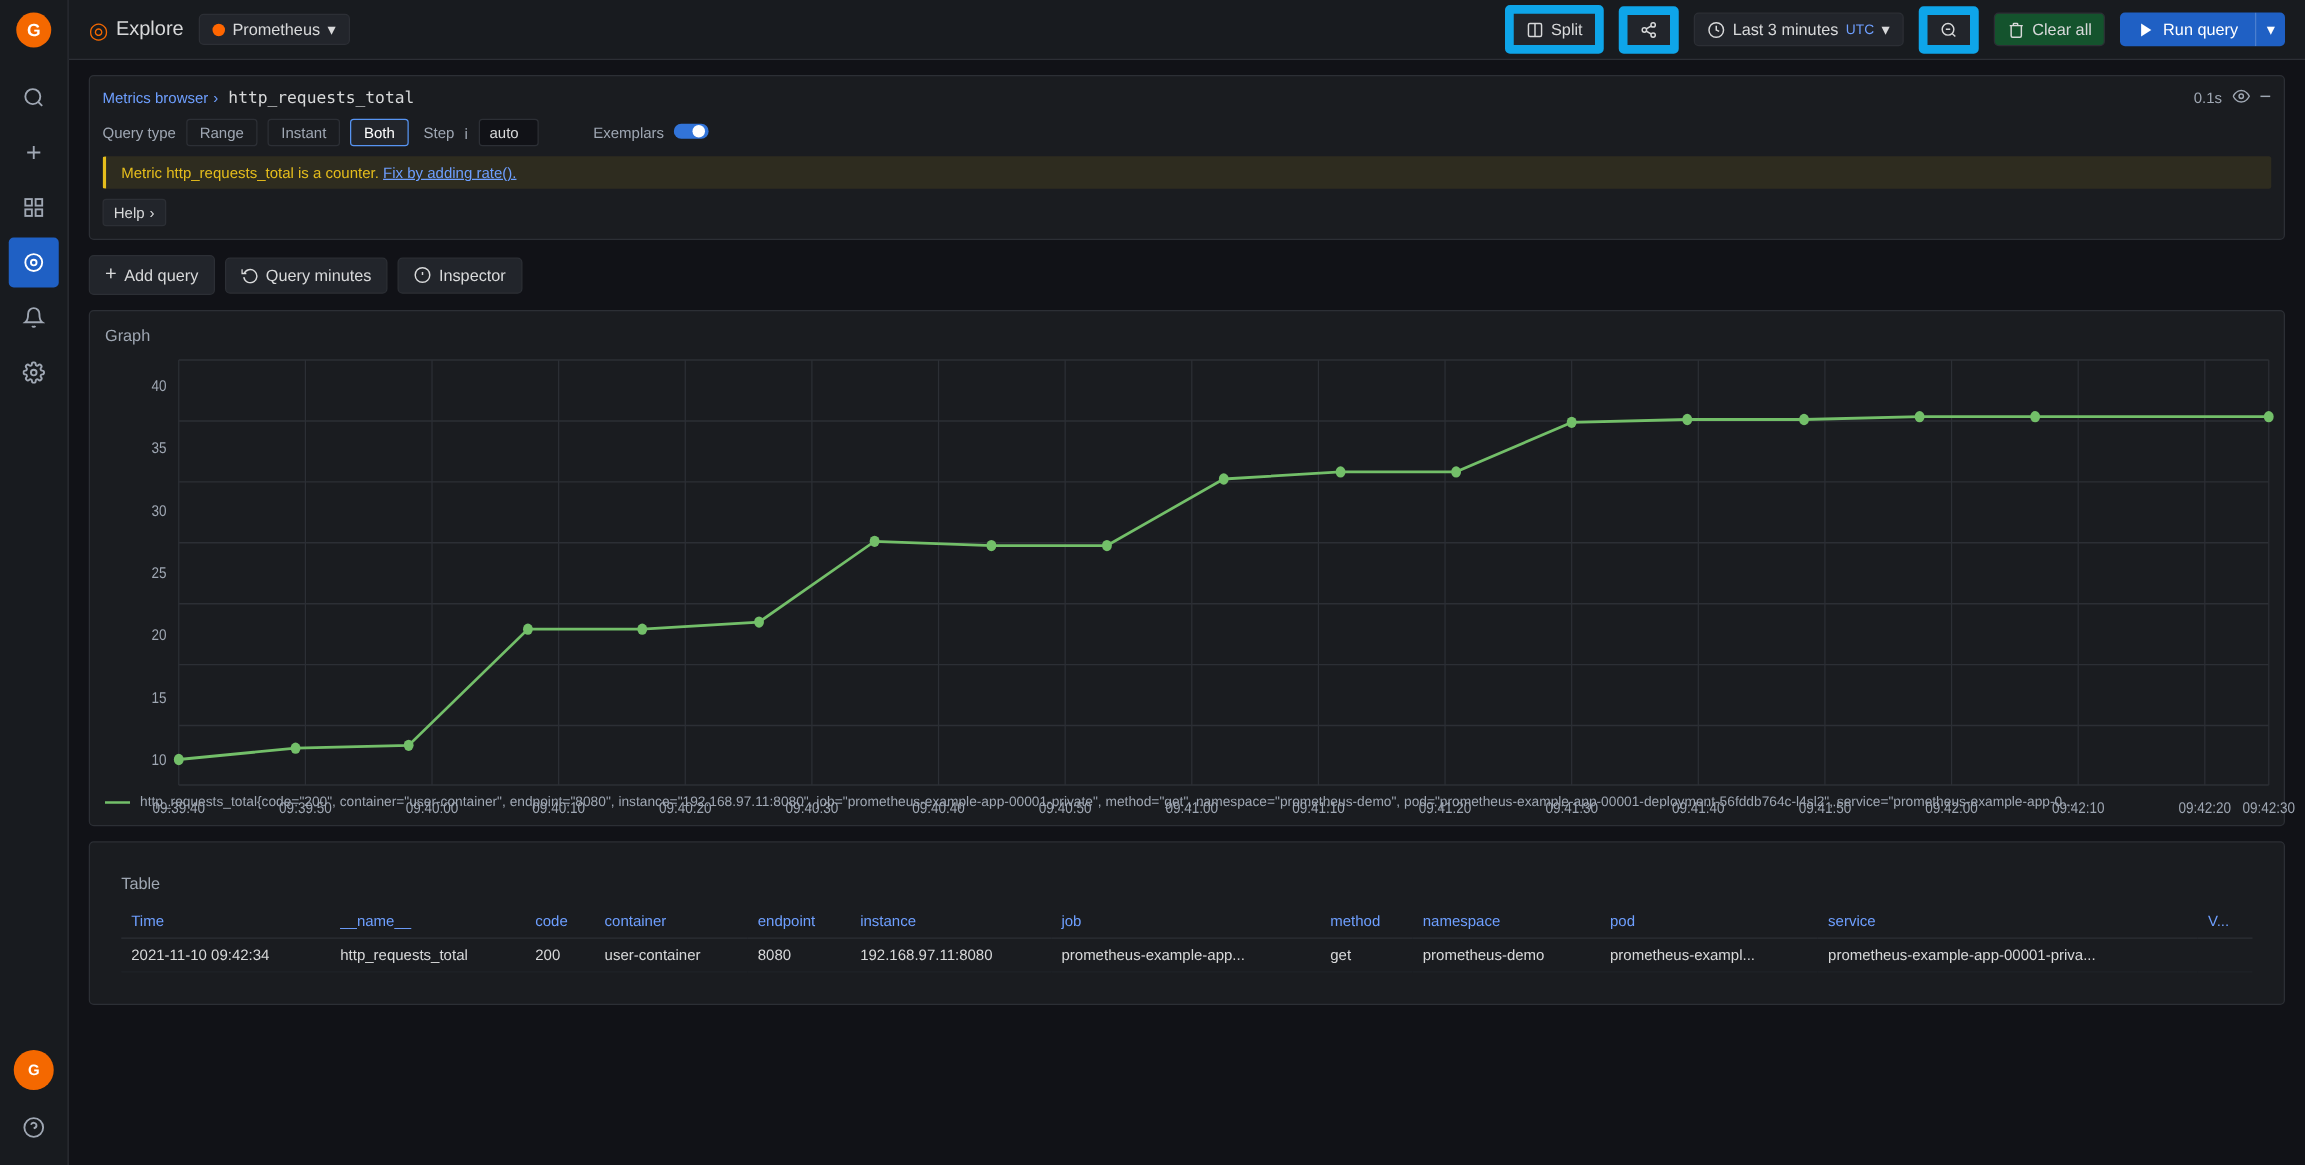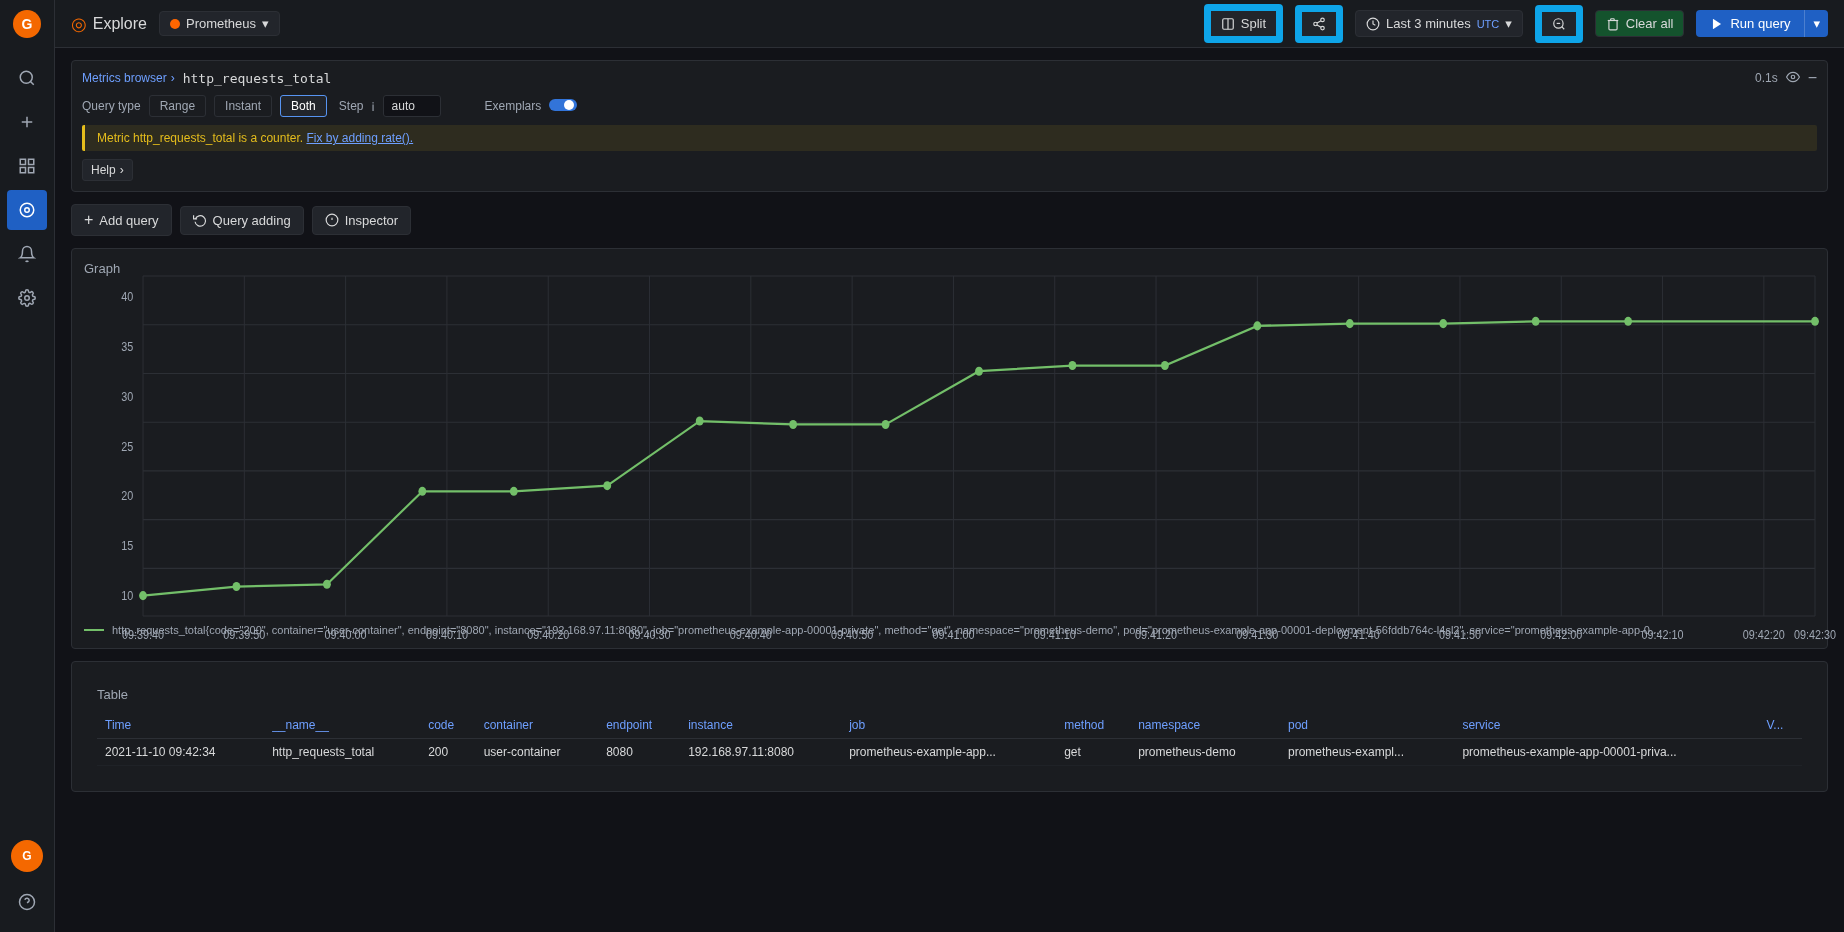--- a/index.html
+++ b/index.html
@@ -245,7 +245,7 @@
       padding: 3px 8px;
       color: #d8d9da;
       font-size: 12px;
-      width: 58px;
+      width: 48px;
     }
     .exemplars-label {
       color: #9fa7b3;

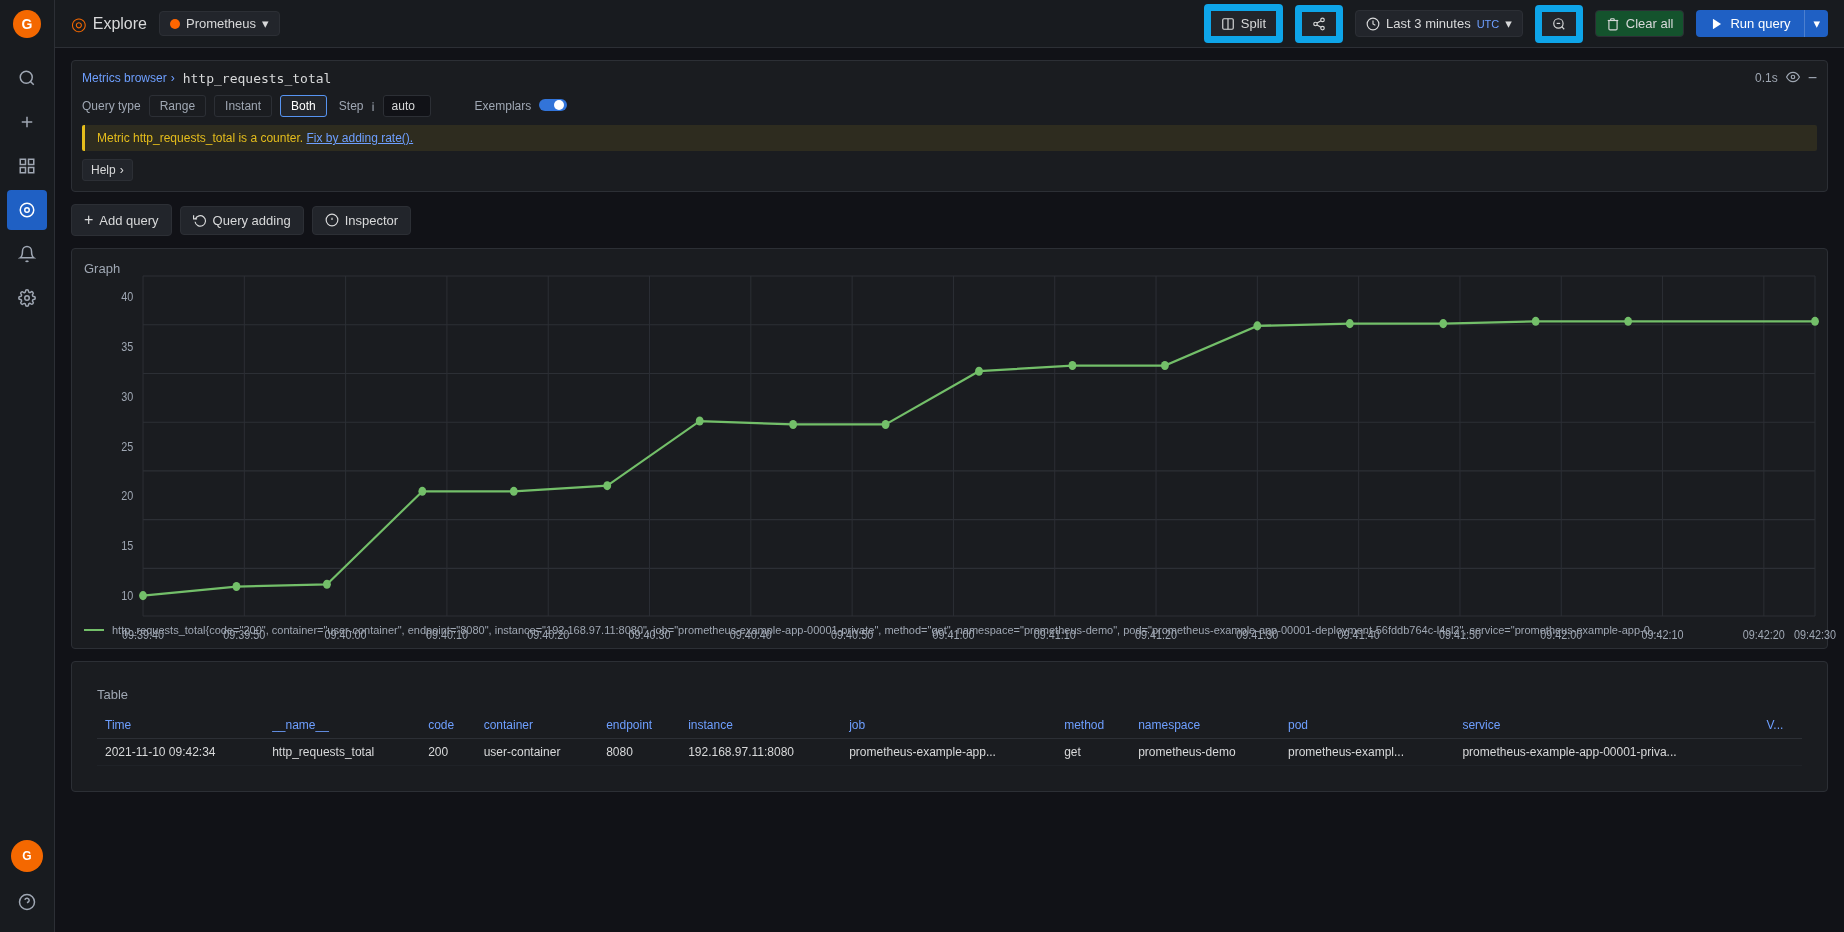--- a/index.html
+++ b/index.html
@@ -569,7 +569,7 @@
           <polyline points="1 4 1 10 7 10"></polyline>
             <path d="M3.51 15a9 9 0 1 0 .49-4.69"></path>
         </svg>
-        <span>Query adding</span>
+        <span>Query minutes</span>
       </button>
       <button class="action-btn">
         <svg width="14" height="14" viewBox="0 0 24 24" fill="none" stroke="currentColor" stroke-width="2">

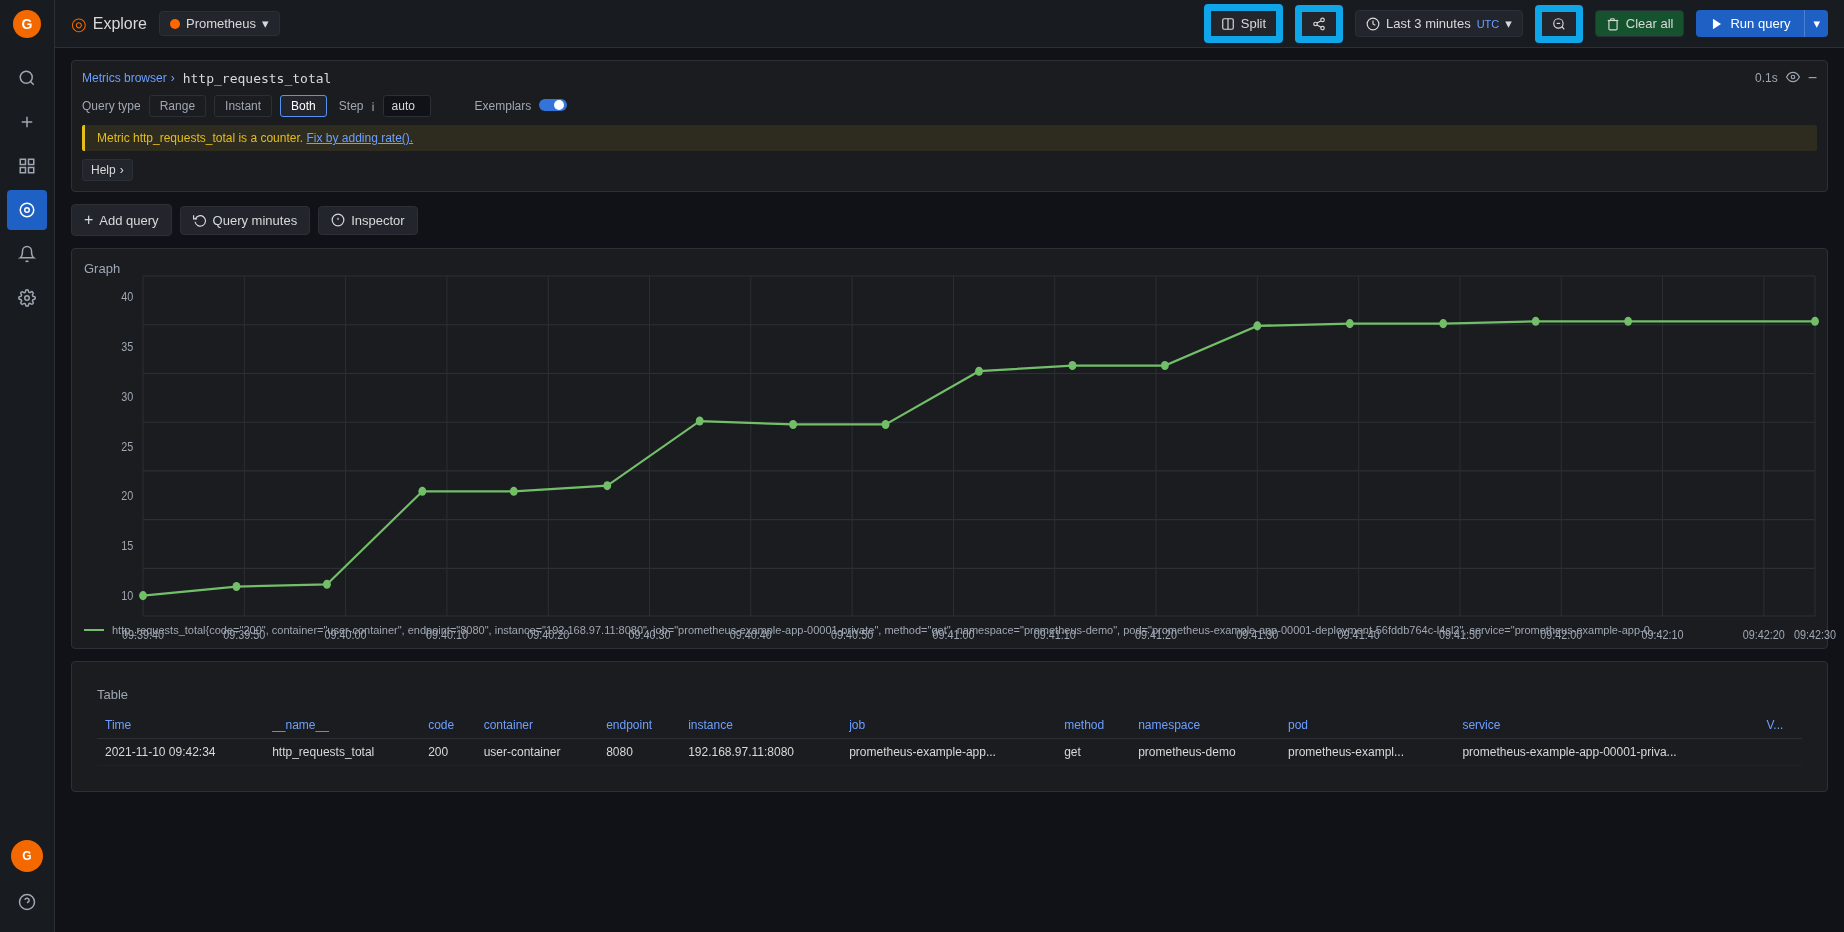--- a/index.html
+++ b/index.html
@@ -314,6 +314,7 @@
     .graph-title {
       font-size: 13px;
       color: #9fa7b3;
+      margin-bottom: 12px;
     }
     .chart-area {
       position: relative;

